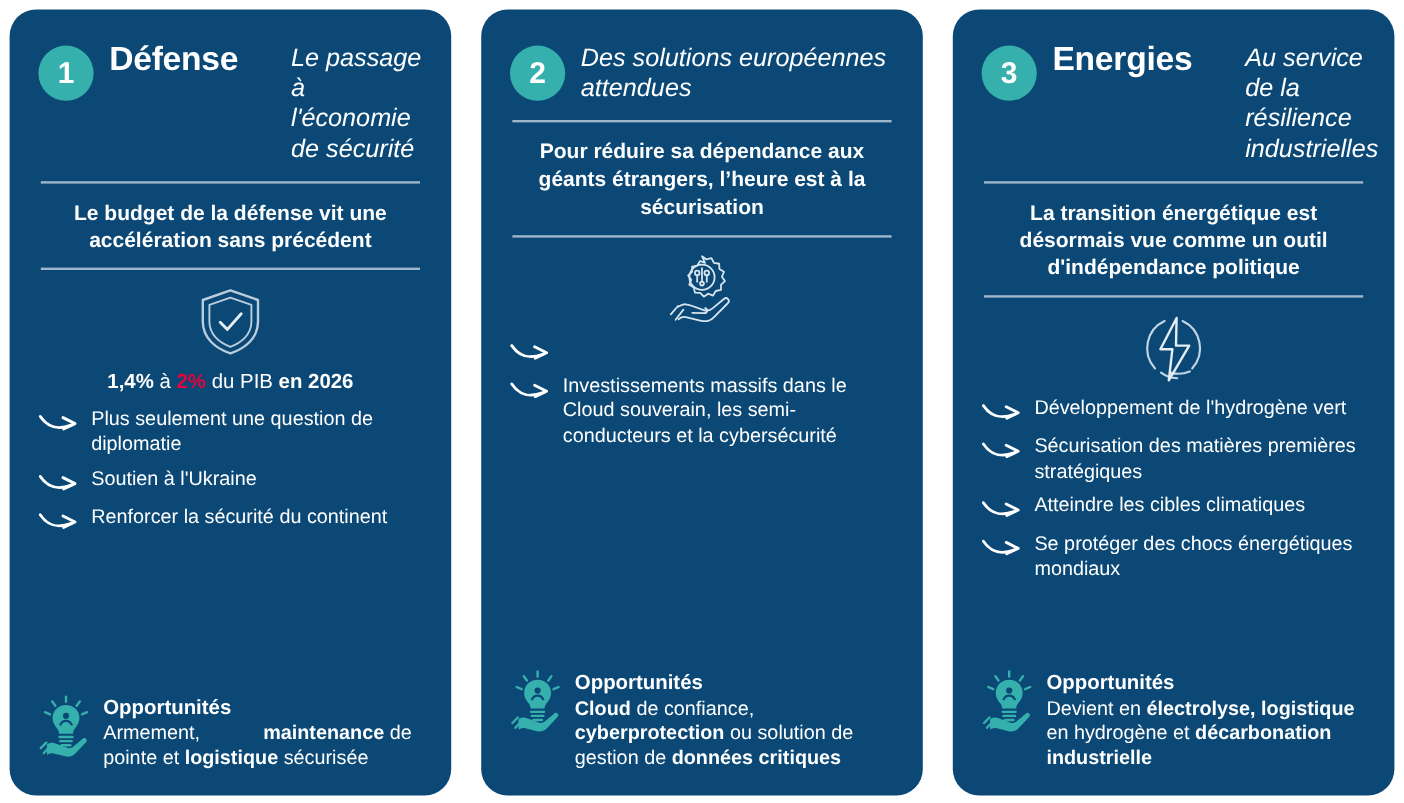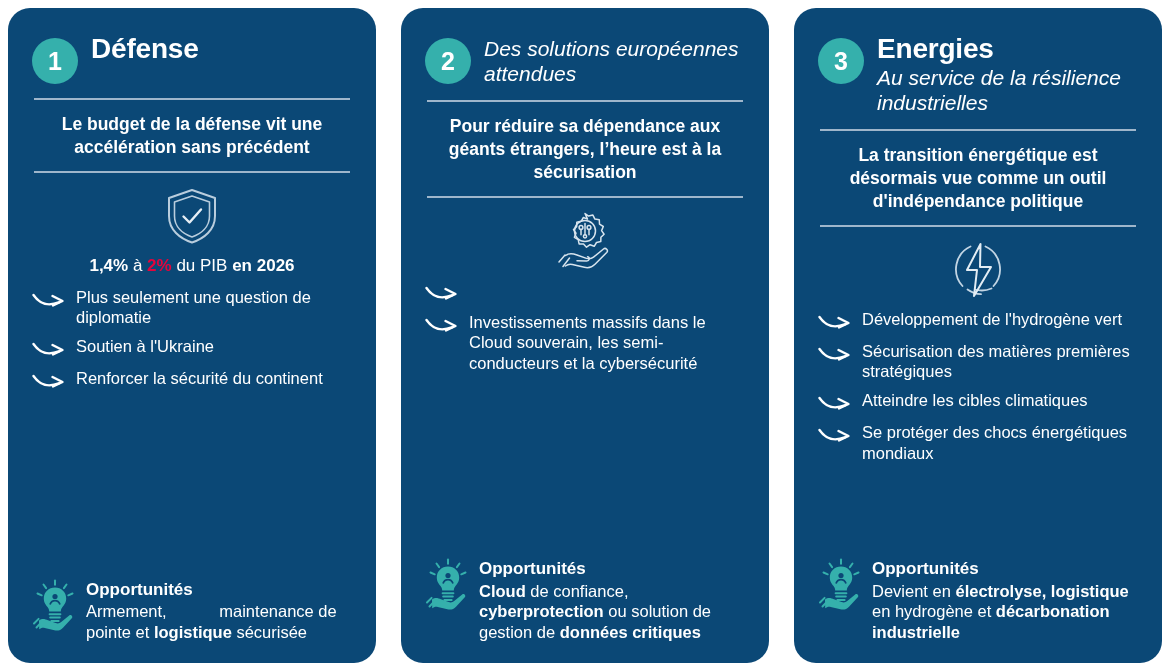--- a/index.html
+++ b/index.html
@@ -32,7 +32,7 @@
     font-size:25px;font-weight:bold;line-height:1;
     margin-top:4px;
   }
-  .head-text{display:flex;flex-direction:column;}
+  .head-text{display:flex;flex-direction:row;gap:44px;}
   .card-title{font-size:28px;font-weight:bold;line-height:1.04;letter-spacing:-0.2px;}
   .card-sub{font-size:21px;font-style:italic;line-height:1.2;margin-top:2px;}
   

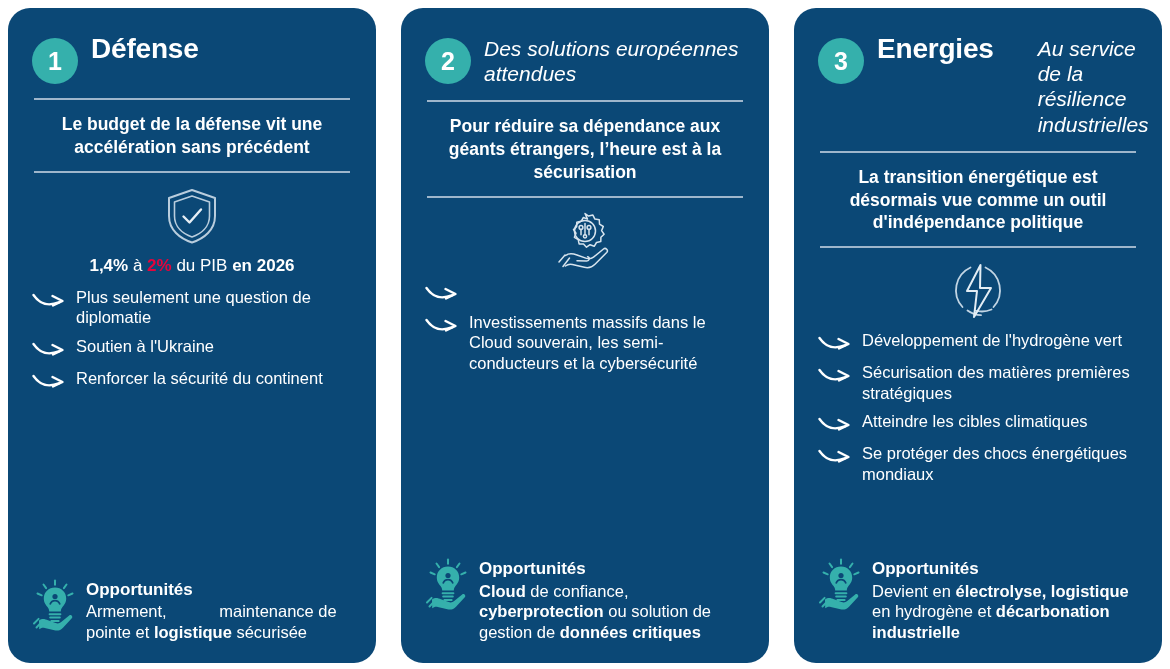--- a/index.html
+++ b/index.html
@@ -70,6 +70,7 @@
         <div class="badge">1</div>
         <div class="head-text">
           <div class="card-title">Défense</div>
+          <div class="card-sub">Le passage à l'économie de sécurité</div>
         </div>
       </div>
       <div class="rule"></div>

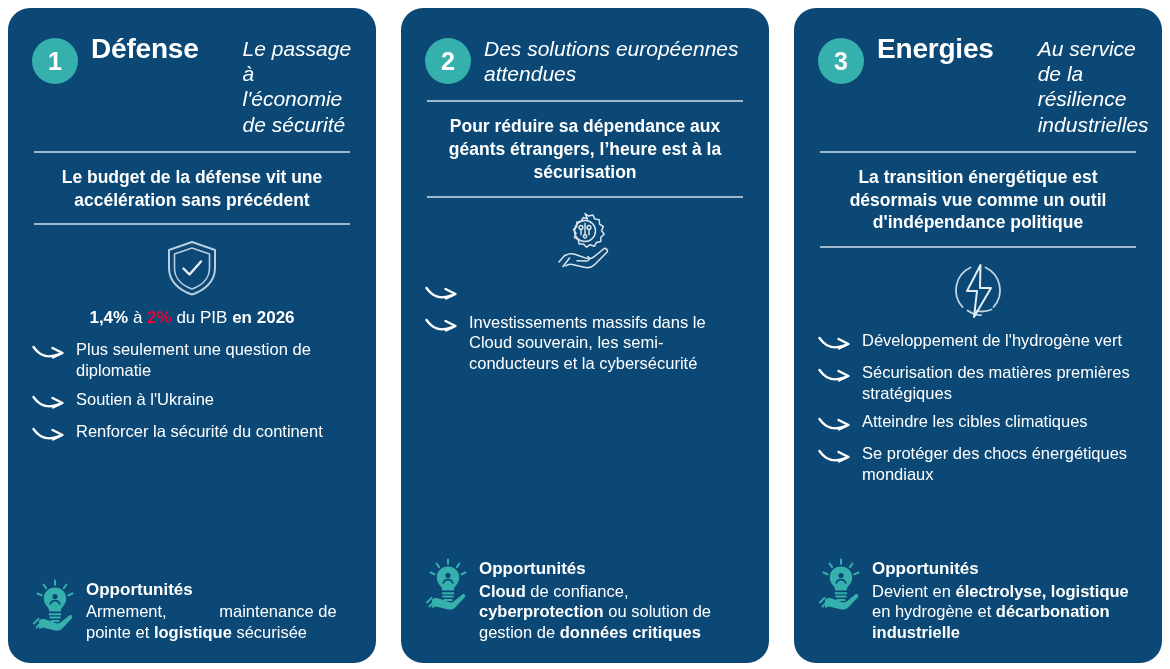--- a/index.html
+++ b/index.html
@@ -131,7 +131,7 @@
                c1.8-1.5 4.2 1.2 2.6 2.9 l-8.8 9.4 c-2.4 2.6-5.2 3.4-8.6 2.6 l-9.6-2.4
                c-2.2-0.6-4 0-5.6 1.3" fill="#35b0ac" stroke="none"></path>
     </svg></span>
-        <div class="opp-text"><span class="opp-title">Opportunités</span><span class="opp-body"><span style="font-weight: normal;">Armement</span><span>, </span><span style="font-weight: normal; padding-left: 48px;">maintenance</span><span> de pointe et </span><span style="font-weight: bold;">logistique</span><span> sécurisée</span></span></div>
+        <div class="opp-text"><span class="opp-title">Opportunités</span><span class="opp-body"><span style="font-weight: normal;">Armement</span><span>, </span><span style="font-weight: bold; padding-left: 48px;">maintenance</span><span> de pointe et </span><span style="font-weight: bold;">logistique</span><span> sécurisée</span></span></div>
       </div>
     </div>
     <div class="card">

